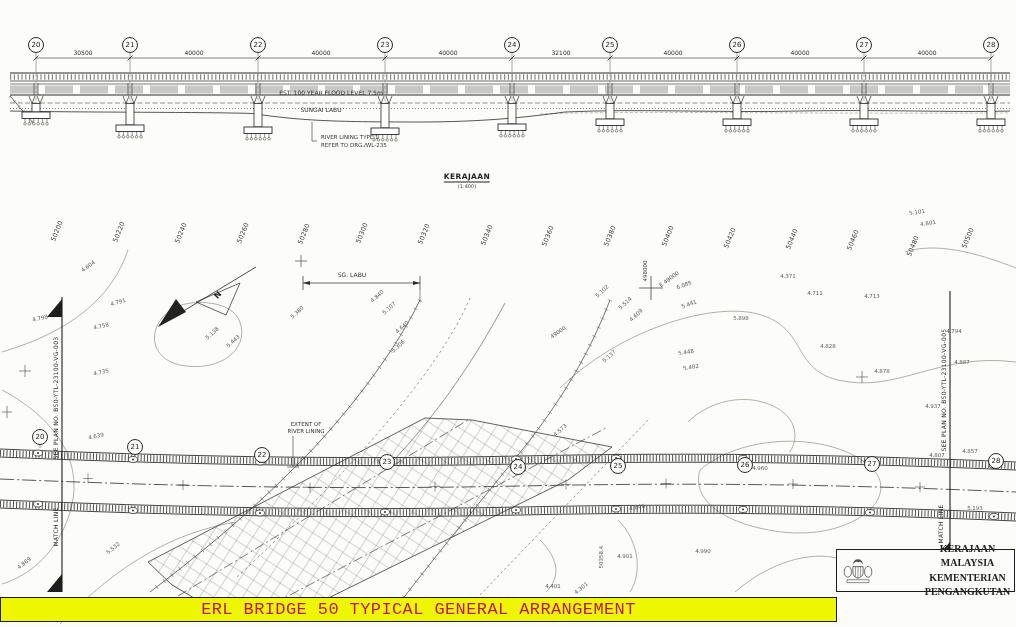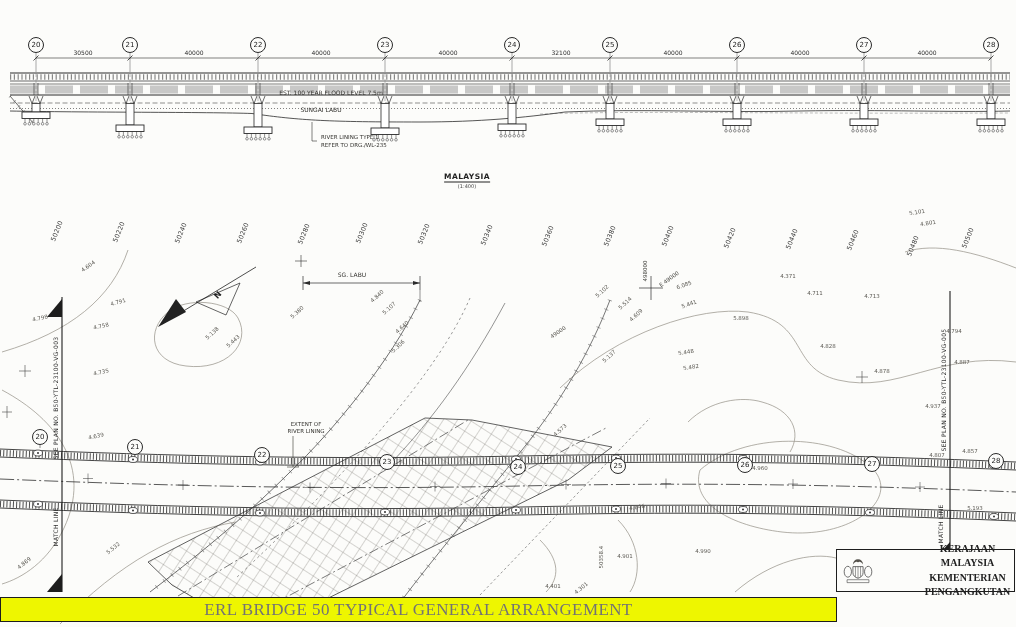--- a/index.html
+++ b/index.html
@@ -479,7 +479,7 @@
   <div class="pl lbl6" style="left:321px;top:109px;transform:translate(-50%,-50%)">SUNGAI LABU</div>
   <div class="pl note" style="left:321px;top:137px;transform:translate(0,-50%)">RIVER LINING TYPE 1</div>
   <div class="pl note" style="left:321px;top:145px;transform:translate(0,-50%)">REFER TO DRG./WL-235</div>
-  <div class="pl elevtitle" style="left:467px;top:177px;transform:translate(-50%,-50%)">MALAYSIA</div>
+  <div class="pl elevtitle" style="left:467px;top:177px;transform:translate(-50%,-50%)">KERAJAAN</div>
   <div class="pl elevscale" style="left:467px;top:186px;transform:translate(-50%,-50%)">(1:400)</div>
 
   <div class="pl lbl6" style="left:352px;top:274px;transform:translate(-50%,-50%)">SG. LABU</div>

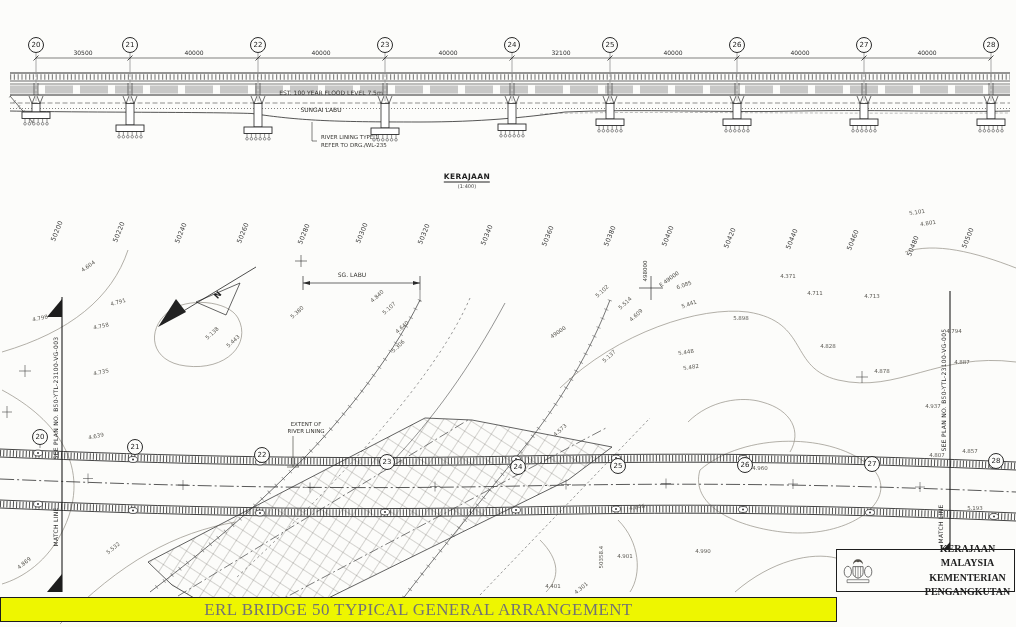--- a/index.html
+++ b/index.html
@@ -23,7 +23,7 @@
   .northN{font-size:8px;font-weight:bold;color:#222;}
   .banner{position:absolute;left:0;top:597px;width:837px;height:25px;background:#EEF600;
           border:1px solid #1d1d1d;box-sizing:border-box;display:flex;align-items:center;justify-content:center;}
-  .banner span{font-family:Liberation Serif, serif;font-size:17px;color:#737373;letter-spacing:.4px;text-align:right;}
+  .banner span{font-family:Liberation Mono, monospace;font-size:17px;color:#be185d;letter-spacing:.4px;text-align:right;}
   .tb1{position:absolute;left:836px;top:549px;width:179px;height:43px;background:#fcfcfa;
        border:1.5px solid #1d1d1d;box-sizing:border-box;display:flex;align-items:center;}
   .tb1 .tb1t{flex:1;text-align:center;font-family:"Liberation Serif",serif;font-weight:bold;

